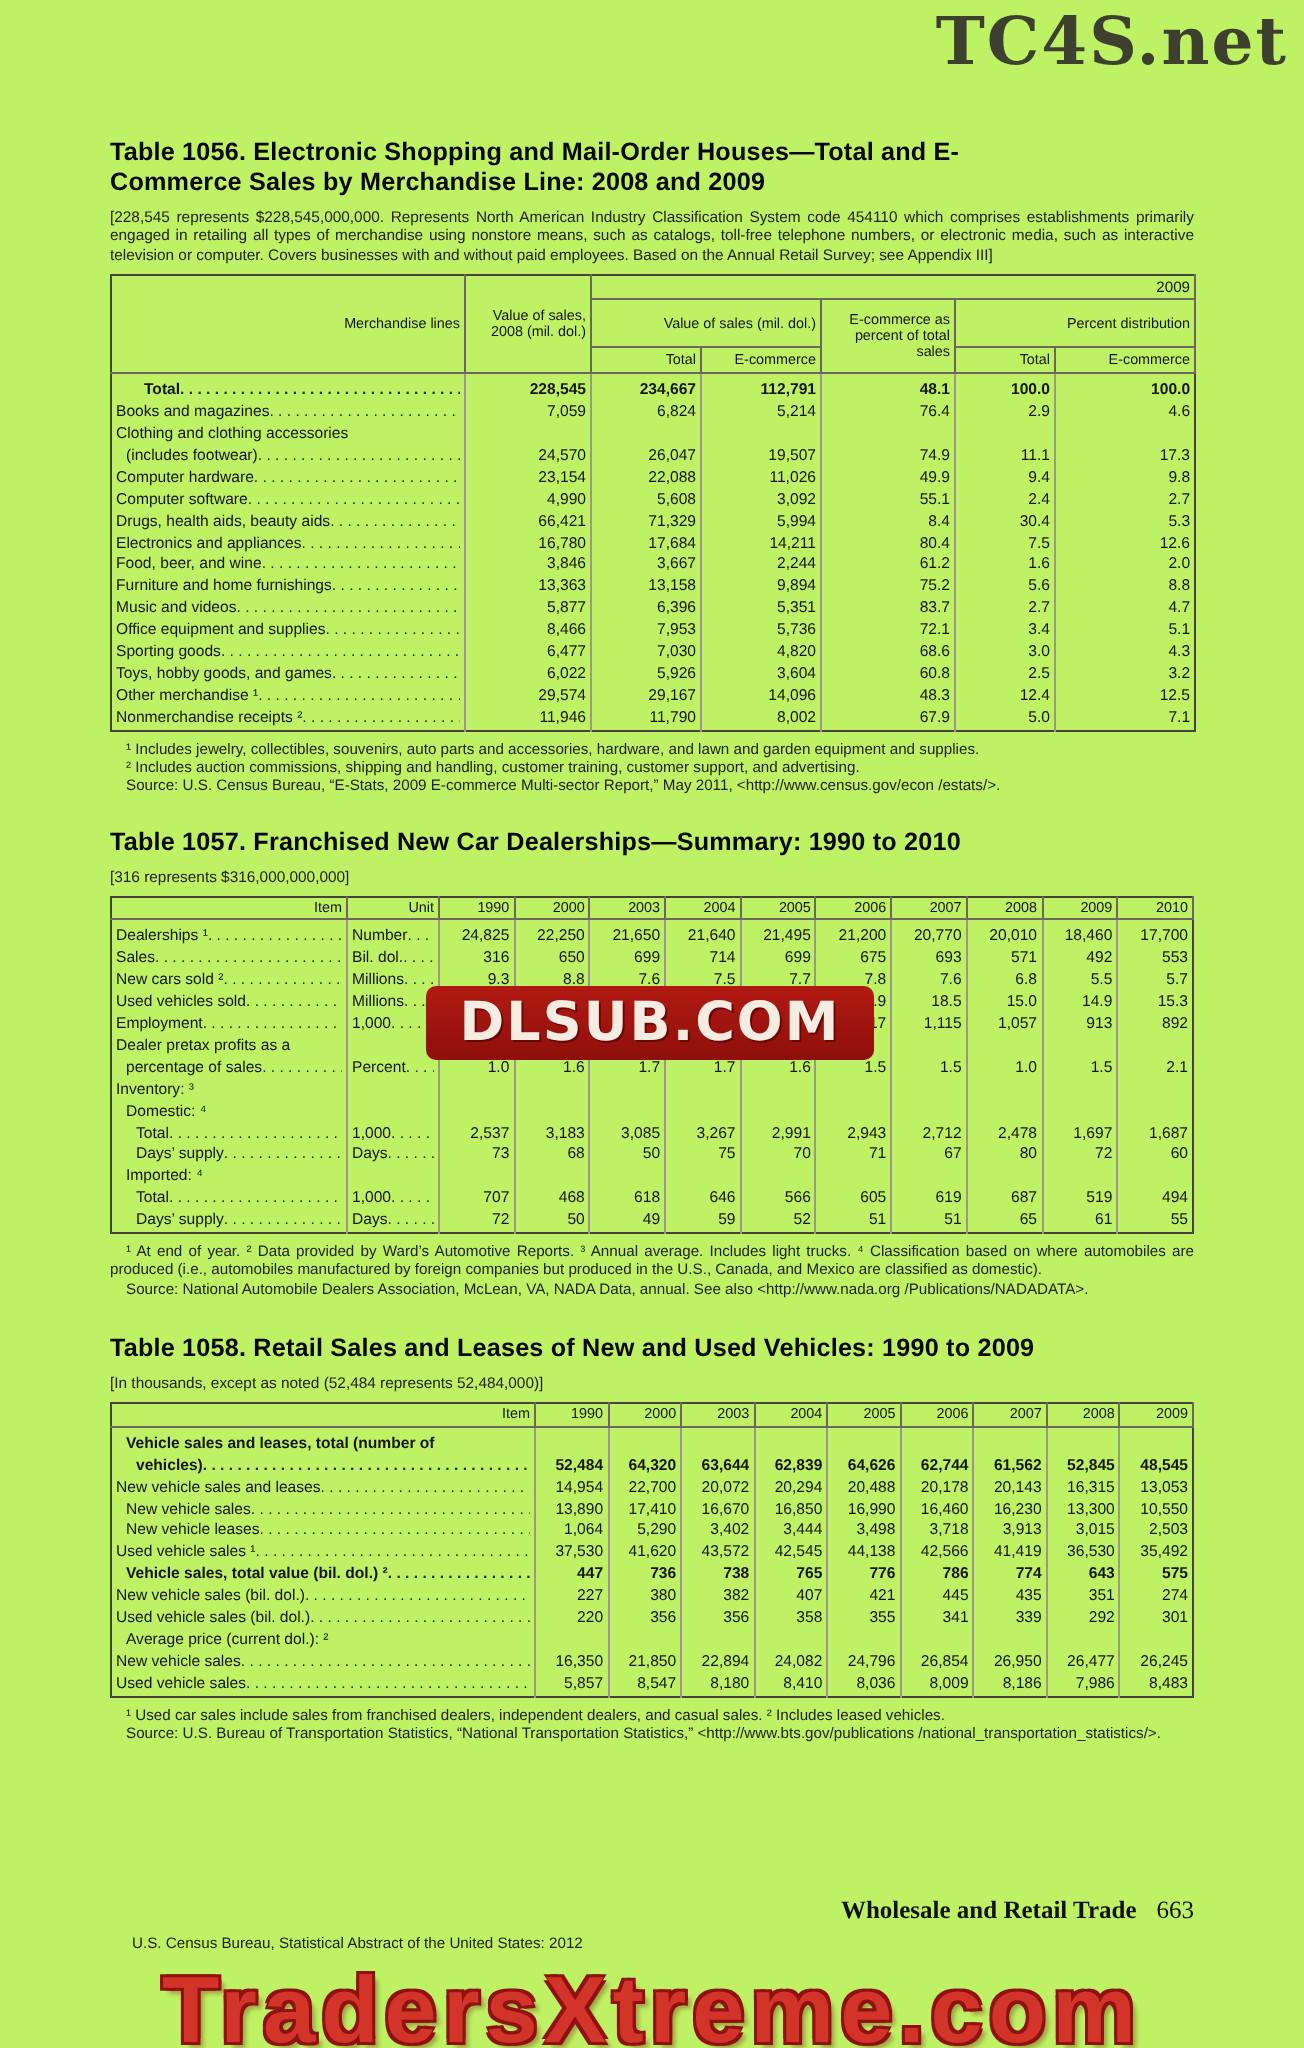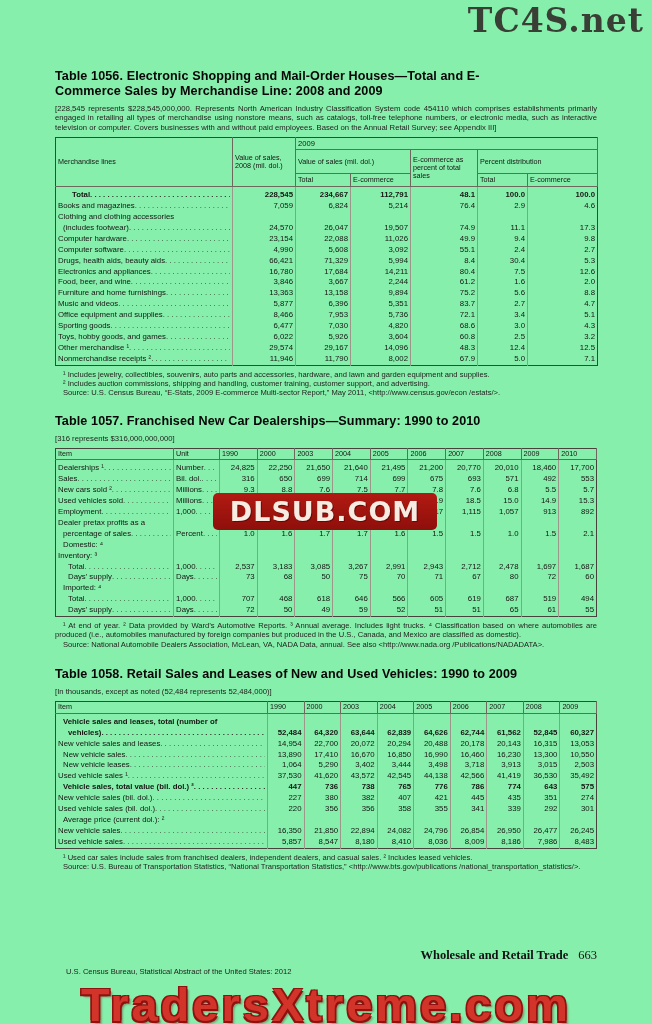--- a/index.html
+++ b/index.html
@@ -5,7 +5,7 @@
   * { box-sizing: border-box; margin: 0; padding: 0; }
   html,body { background:#e8e6e1; }
   body { font-family:"Liberation Sans", sans-serif; }
-  .page { position:relative; width:652px; height:1024px; background:#86efac; margin:0 auto; overflow:hidden; color:#181715; }
+  .page { position:relative; width:652px; height:1024px; background:#bef264; margin:0 auto; overflow:hidden; color:#181715; }
   .content { position:absolute; left:55px; top:0; width:542px; }
 
   

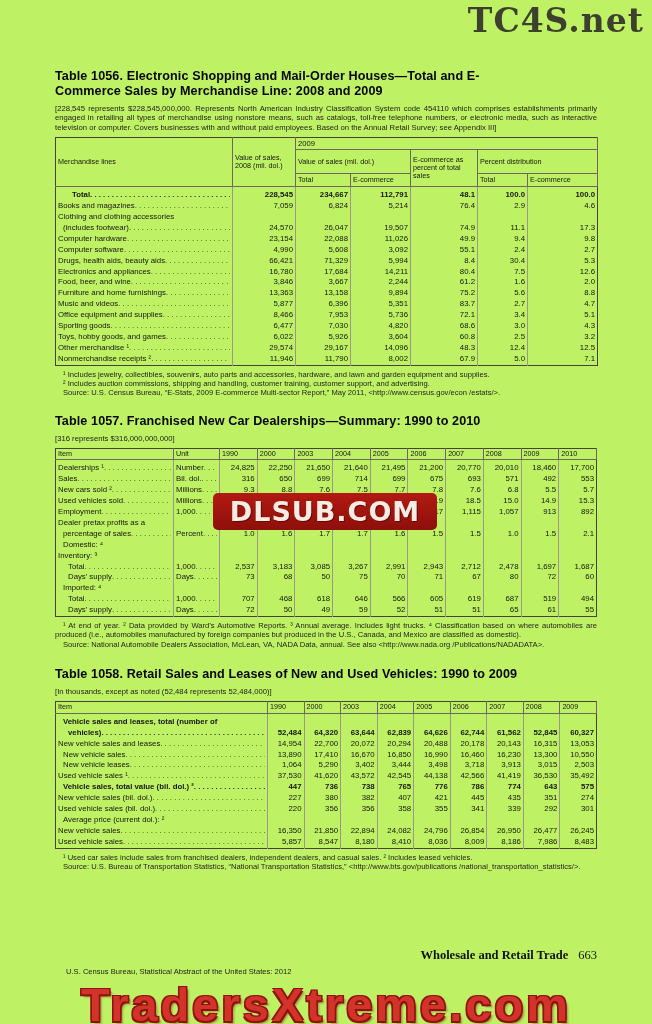--- a/index.html
+++ b/index.html
@@ -18,7 +18,7 @@
   
   table.stat { border-collapse:collapse; table-layout:fixed; width:542px; margin-top:5px;
                border:1.2px solid #47433c; font-size:7.8px; color:#161512; }
-  table.stat th { font-weight:normal; font-size:7.2px; line-height:8.4px; text-align:left; vertical-align:middle;
+  table.stat th { font-weight:normal; font-size:7.2px; line-height:8.4px; text-align:right; vertical-align:middle;
                   padding:1px 2px; border:1px solid #6d675d; border-top:none; }
   table.stat thead { border-bottom:1.2px solid #47433c; }
   table.stat td { border-left:1px solid #9d968a; padding:0 2px; line-height:10.9px; height:10.9px;

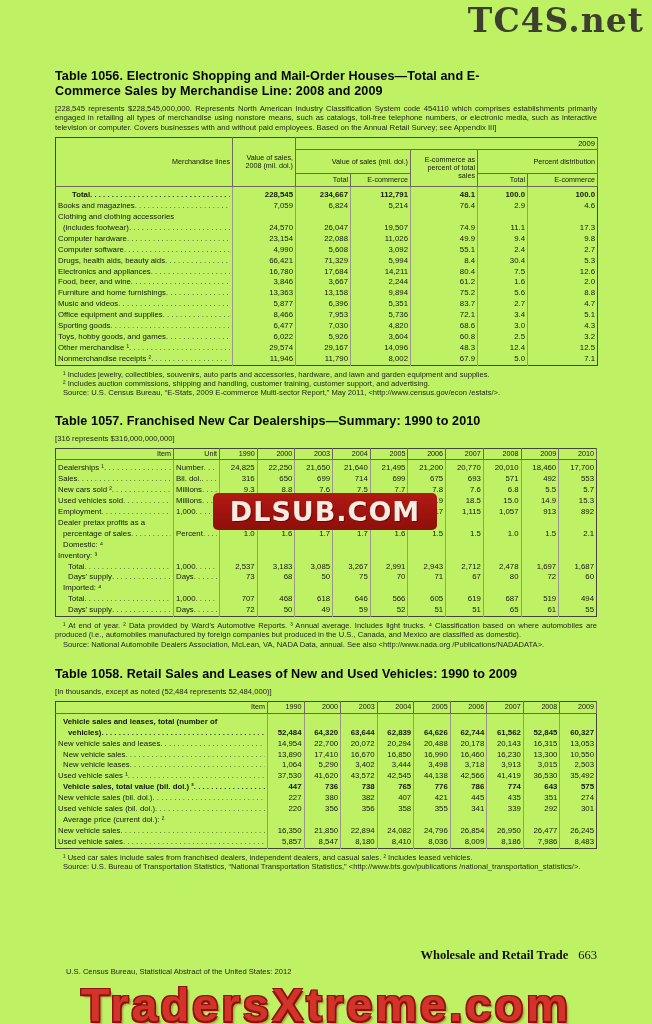--- a/index.html
+++ b/index.html
@@ -531,31 +531,31 @@
                 <td class="num">2.1</td>
               </tr>
               <tr>
+                <td class="lbl ind0">
+                  <div class="fx">
+                    <span class="txt">Inventory: ³</span>
+                  </div>
+                </td>
+                <td class="unit">
+                  <div class="fx">
+                    <span class="txt"></span>
+                  </div>
+                </td>
+                <td class="num"></td>
+                <td class="num"></td>
+                <td class="num"></td>
+                <td class="num"></td>
+                <td class="num"></td>
+                <td class="num"></td>
+                <td class="num"></td>
+                <td class="num"></td>
+                <td class="num"></td>
+                <td class="num"></td>
+              </tr>
+              <tr>
                 <td class="lbl ind1">
                   <div class="fx">
                     <span class="txt">Domestic: ⁴</span>
-                  </div>
-                </td>
-                <td class="unit">
-                  <div class="fx">
-                    <span class="txt"></span>
-                  </div>
-                </td>
-                <td class="num"></td>
-                <td class="num"></td>
-                <td class="num"></td>
-                <td class="num"></td>
-                <td class="num"></td>
-                <td class="num"></td>
-                <td class="num"></td>
-                <td class="num"></td>
-                <td class="num"></td>
-                <td class="num"></td>
-              </tr>
-              <tr>
-                <td class="lbl ind0">
-                  <div class="fx">
-                    <span class="txt">Inventory: ³</span>
                   </div>
                 </td>
                 <td class="unit">

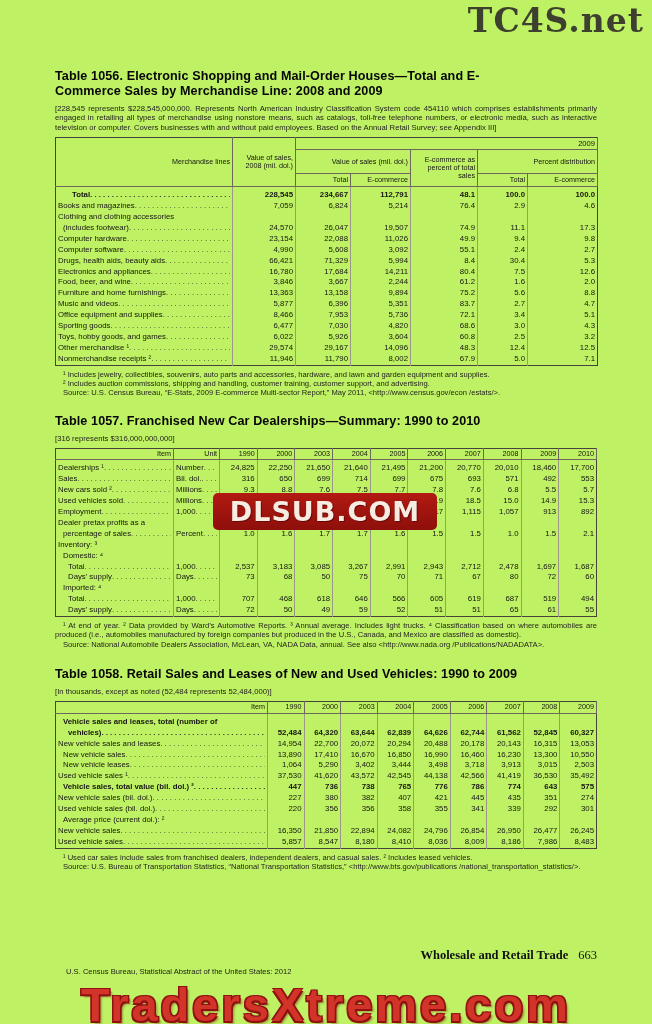--- a/index.html
+++ b/index.html
@@ -758,7 +758,7 @@
                 <td class="num b">62,744</td>
                 <td class="num b">61,562</td>
                 <td class="num b">52,845</td>
-                <td class="num b">60,327</td>
+                <td class="num b">48,545</td>
               </tr>
               <tr>
                 <td class="lbl ind0">

